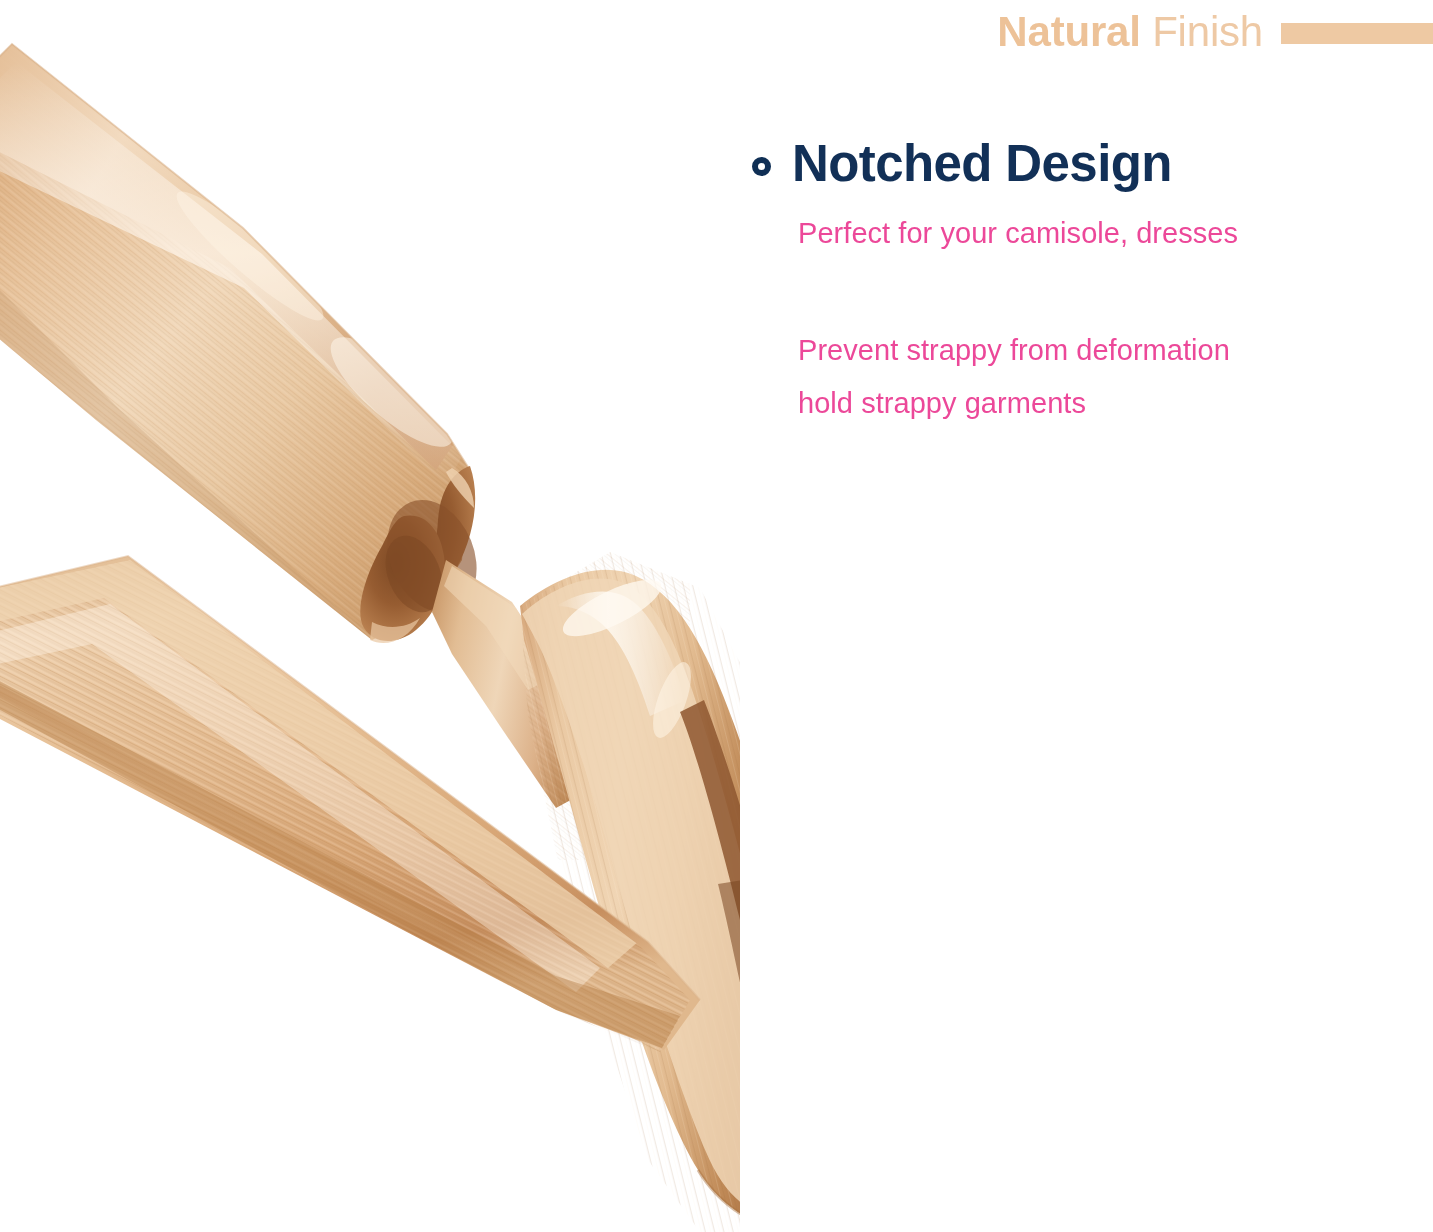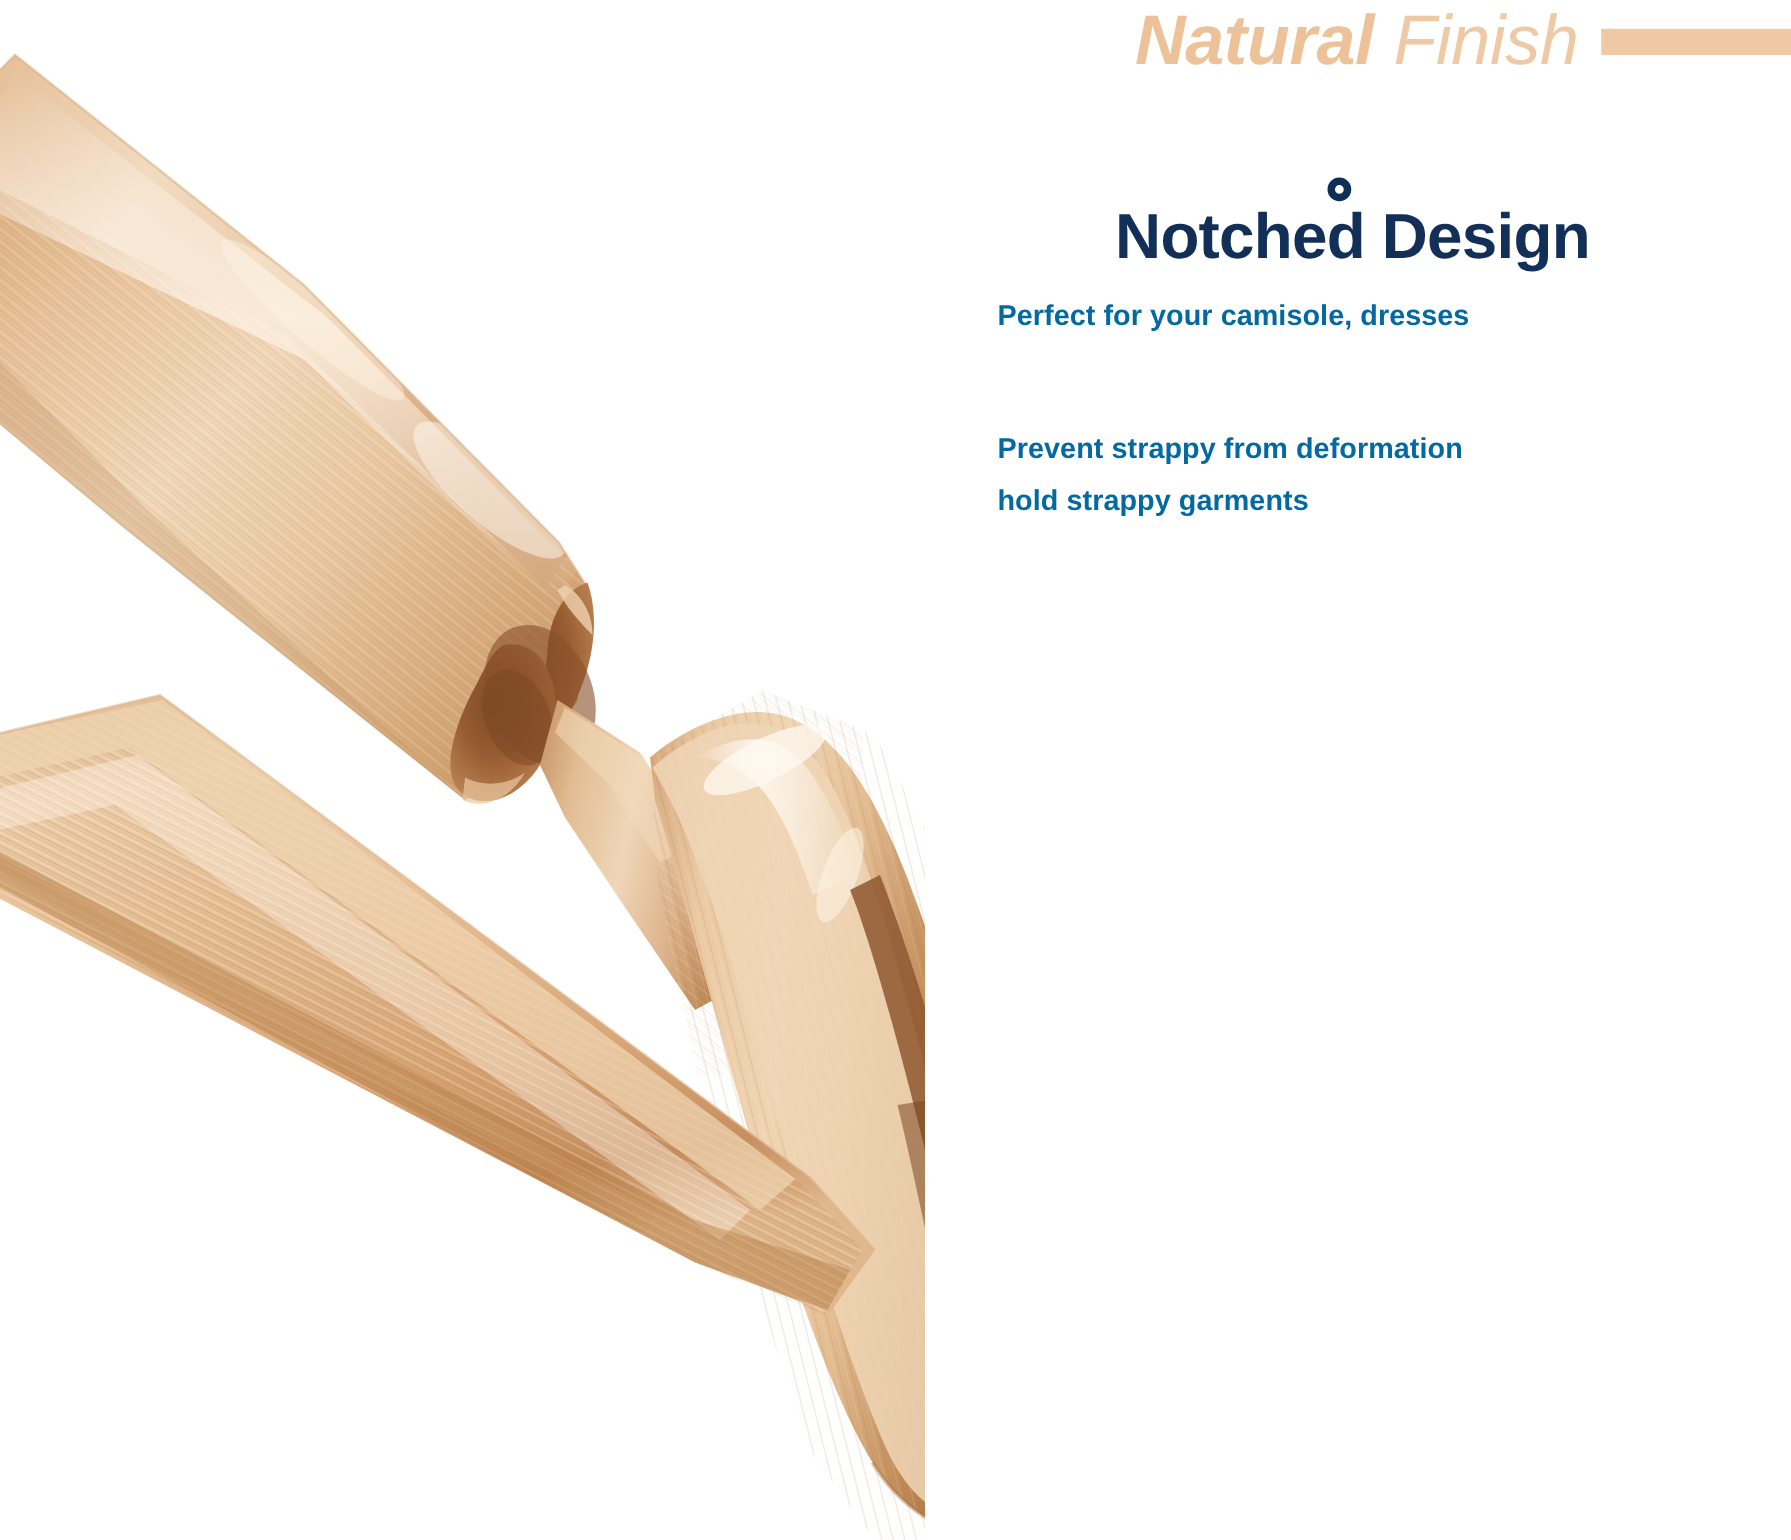--- a/index.html
+++ b/index.html
@@ -31,12 +31,11 @@
     justify-content: flex-end;
   }
   .header-title {
-    font-size: 56px;
+    font-size: 42px;
     letter-spacing: -0.2px;
     white-space: nowrap;
     line-height: 1;
     padding-top: 2px;
-    font-style: italic;
   }
   .header-title .hl-bold {
     font-weight: bold;

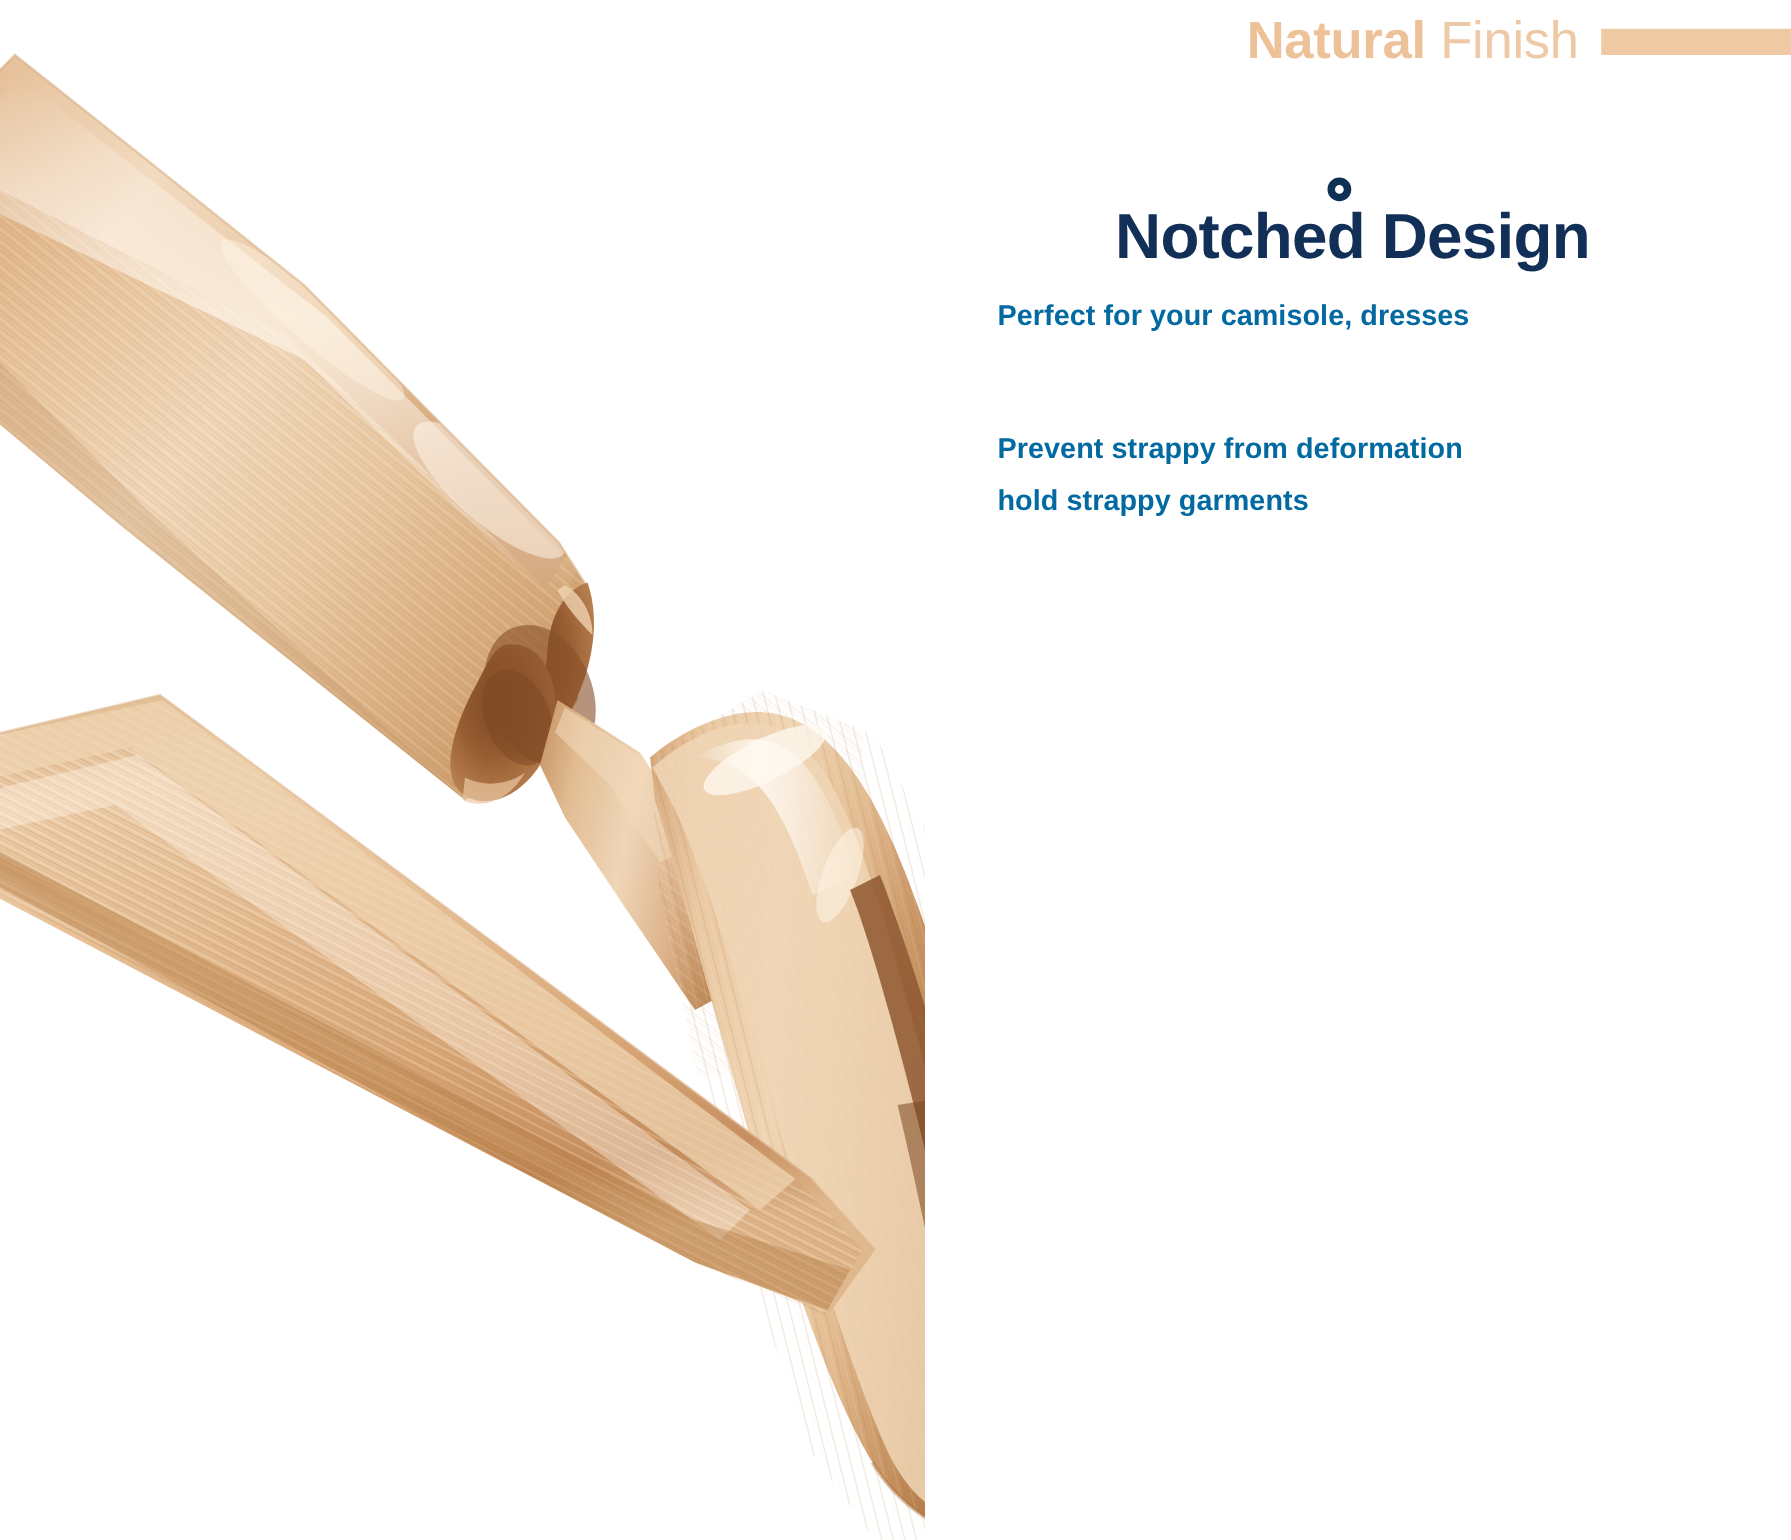--- a/index.html
+++ b/index.html
@@ -70,7 +70,6 @@
   .feature-head-row {
     display: flex;
     align-items: center;
-    flex-direction: column;
   }
   .bullet-ring {
     width: 19px;

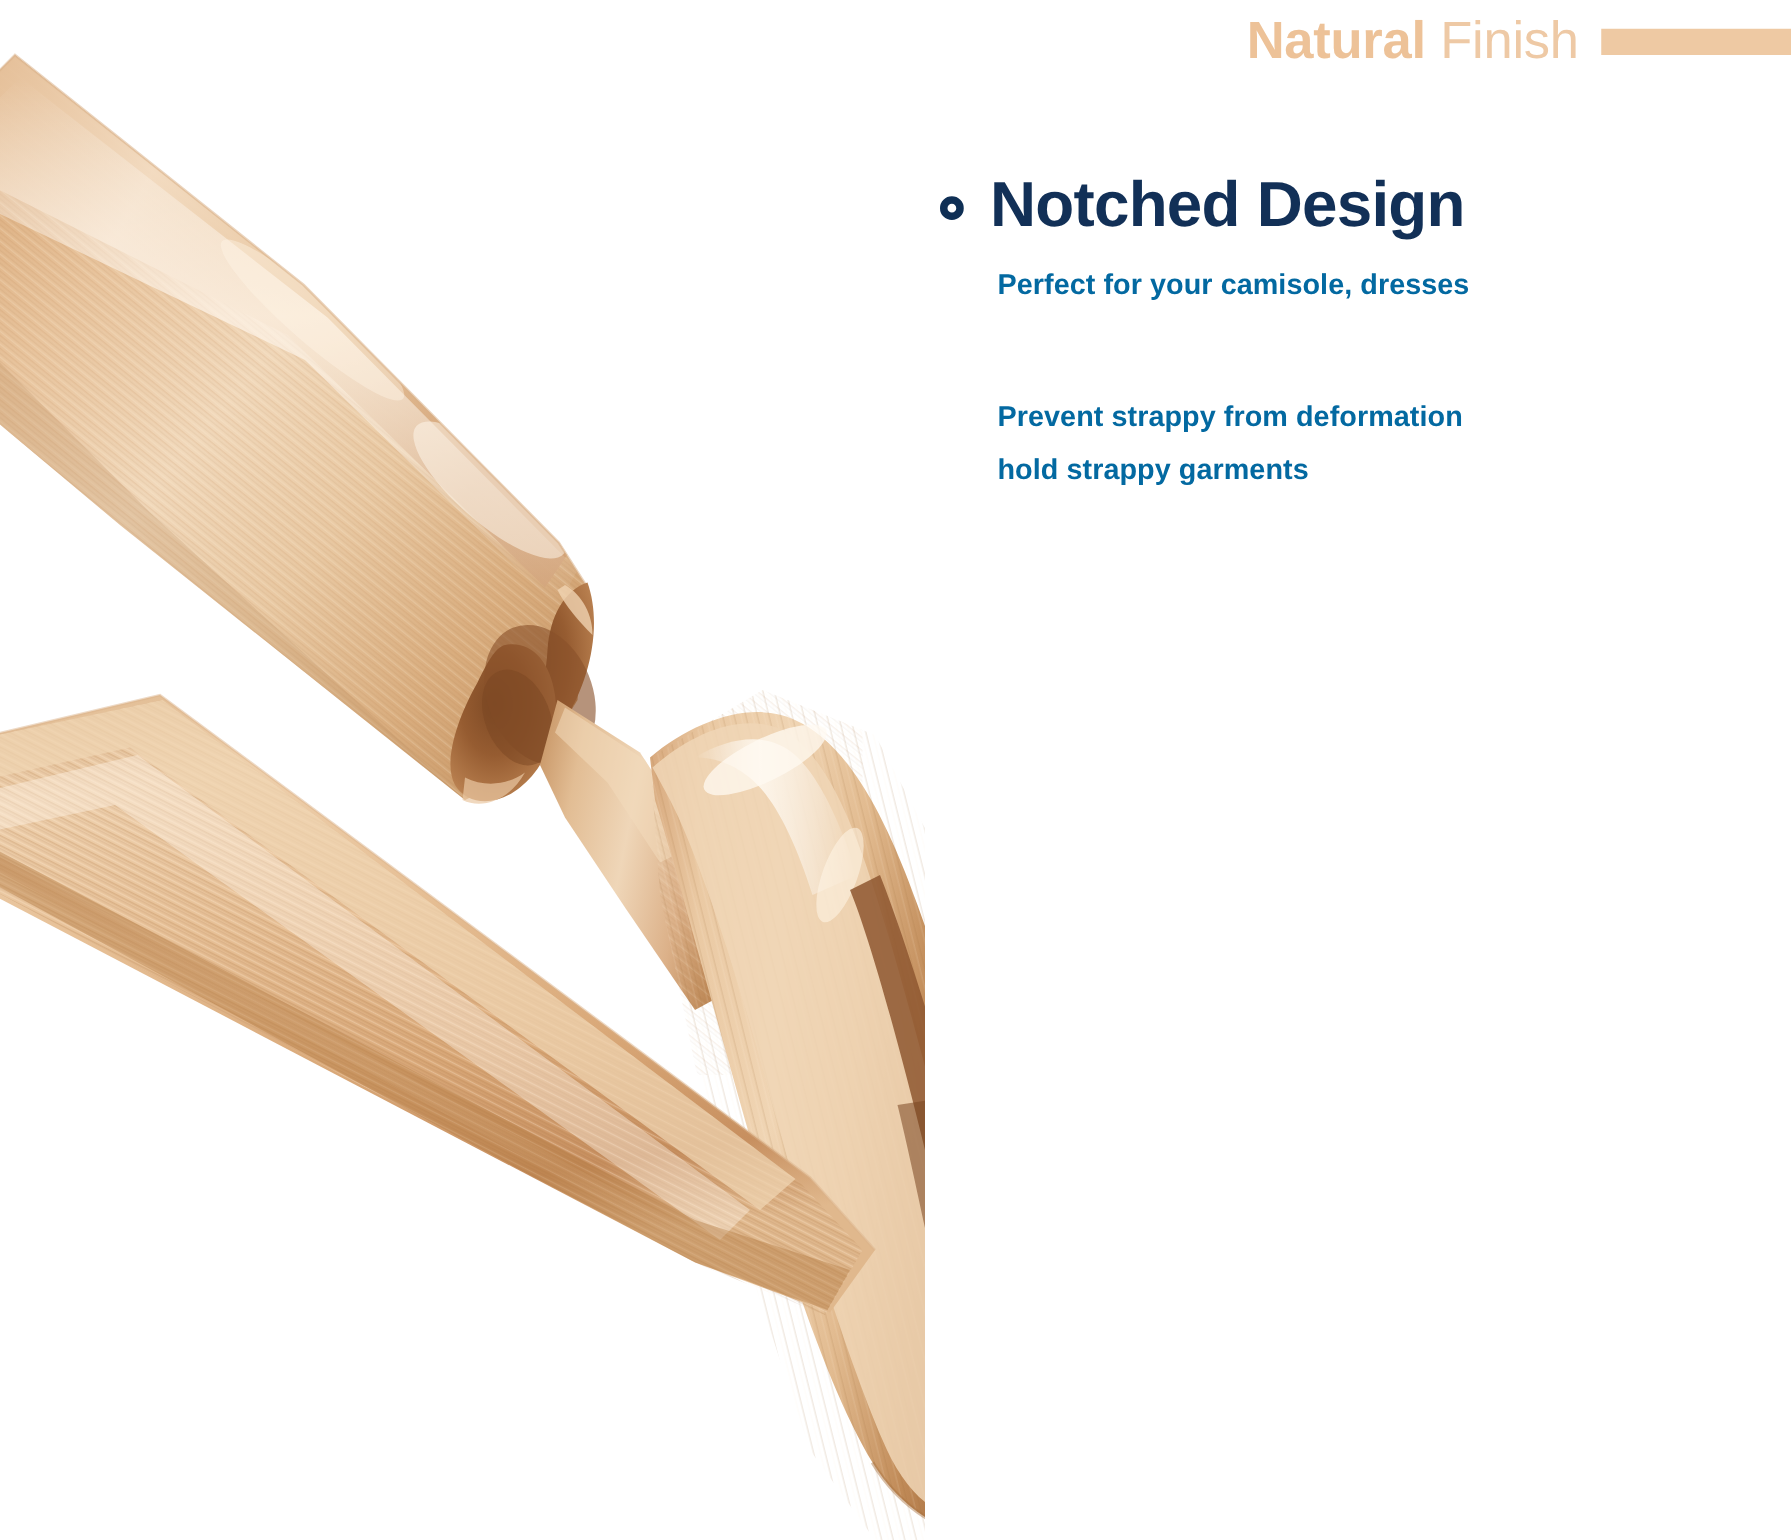--- a/index.html
+++ b/index.html
@@ -94,12 +94,11 @@
     margin-top: 16px;
   }
   .feature-line {
-    font-size: 23px;
-    color: #0369a1;
+    font-size: 29px;
+    color: #ec4899;
     line-height: 1.82;
     letter-spacing: 0.05px;
     white-space: nowrap;
-    font-weight: bold;
   }
 
   

